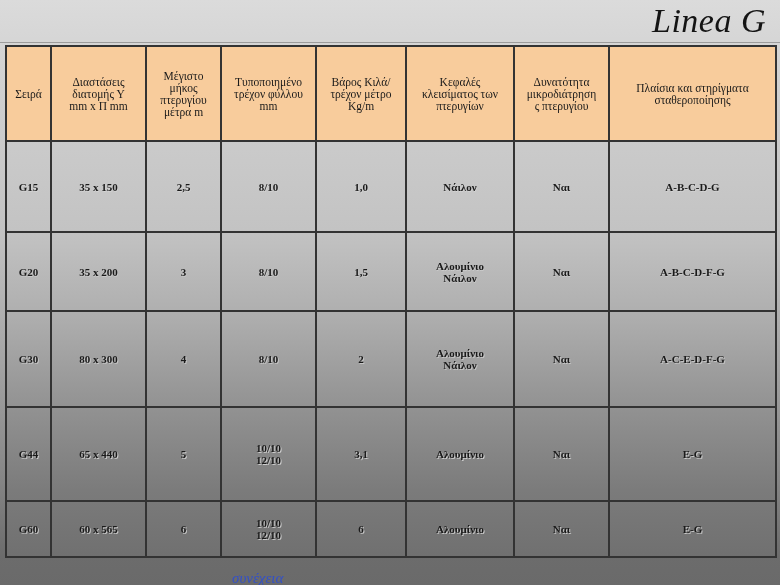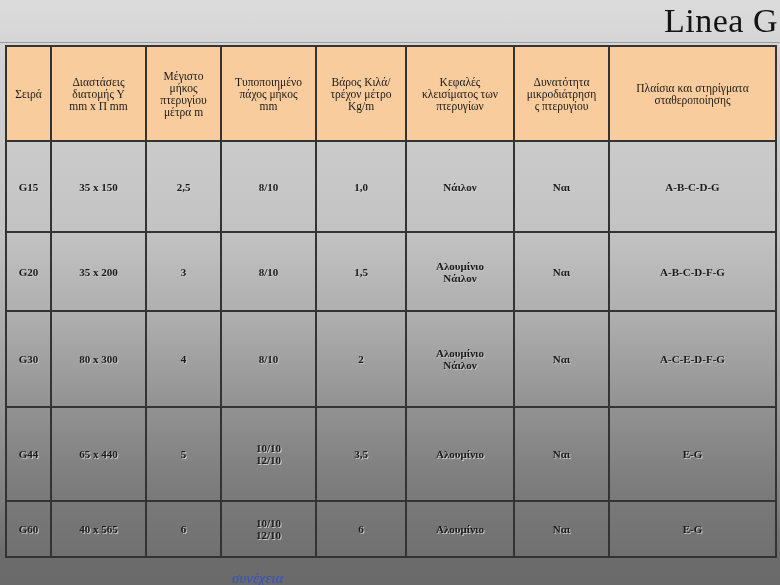--- a/index.html
+++ b/index.html
@@ -12,8 +12,8 @@
     background:linear-gradient(180deg,#dbdbdb 0%,#d2d2d2 12%,#c2c2c2 40%,#a3a3a3 62%,#858585 82%,#6c6c6c 95%,#6a6a6a 100%);
   }
   .slide-title {
-    position:absolute; top:0; right:2px;
-    font-size:34px; color:#141414;
+    position:absolute; top:0; right:14px;
+    font-size:34px; font-style:italic; color:#141414;
     letter-spacing:0.5px; line-height:42px;
   }
   .title-divider {

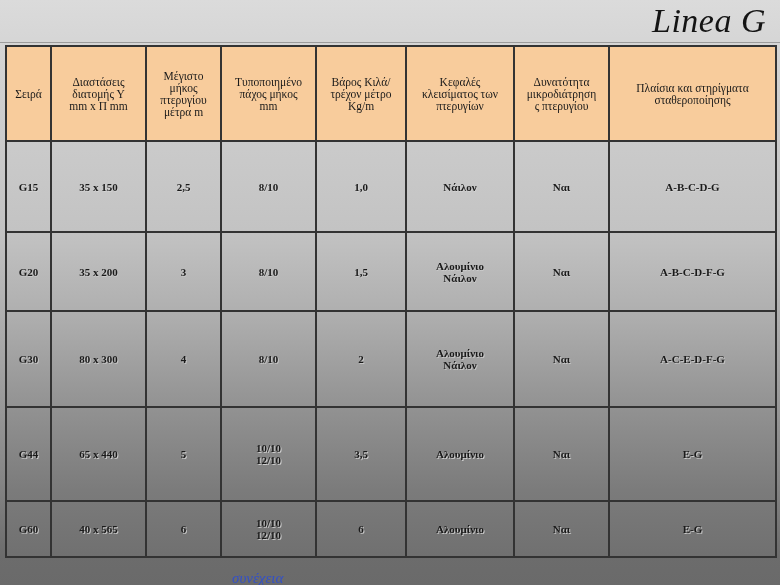--- a/index.html
+++ b/index.html
@@ -79,7 +79,7 @@
 πτερυγίου
 μέτρα m</th>
         <th>Τυποποιημένο
-πάχος μήκος
+τρέχον φύλλου
 mm</th>
         <th>Βάρος Κιλά/
 τρέχον μέτρο

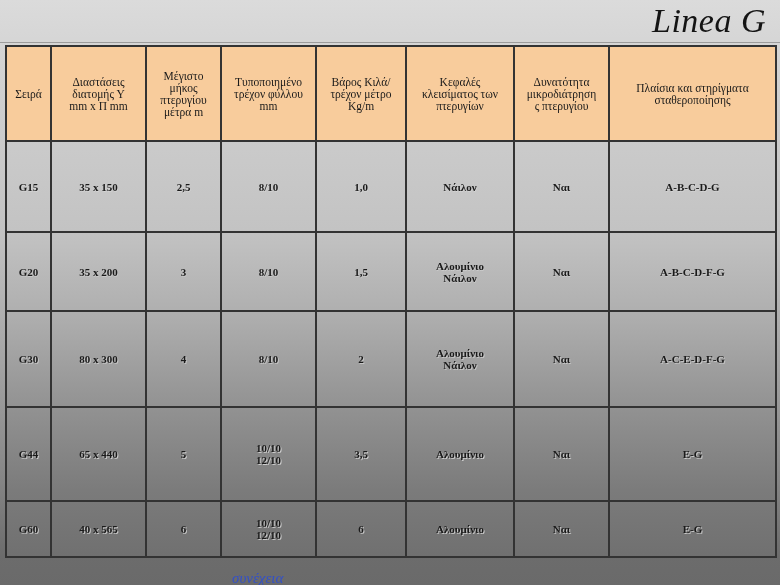--- a/index.html
+++ b/index.html
@@ -133,7 +133,7 @@
         <td>5</td>
         <td>10/10
 12/10</td>
-        <td>3,5</td>
+        <td>3,1</td>
         <td>Αλουμίνιο</td>
         <td>Ναι</td>
         <td>E-G</td>

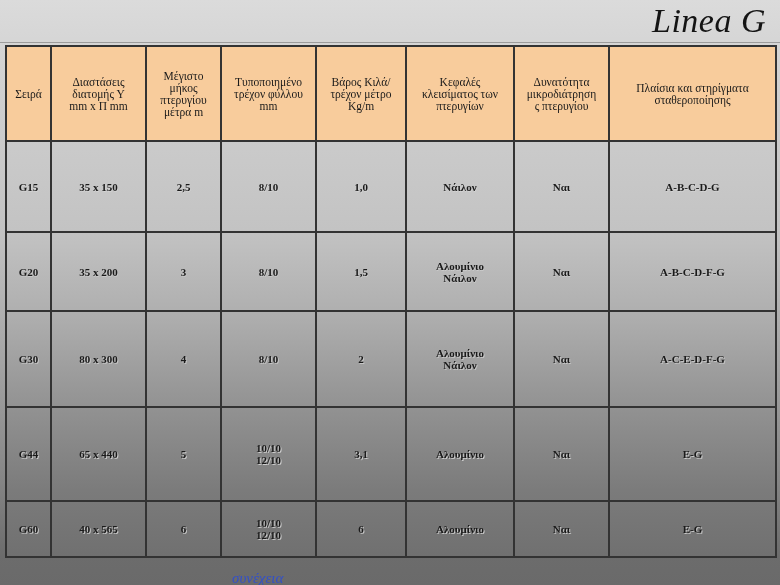--- a/index.html
+++ b/index.html
@@ -140,7 +140,7 @@
       </tr>
       <tr style="height:51px" class="emboss-strong">
         <td>G60</td>
-        <td>40 x 565</td>
+        <td>60 x 565</td>
         <td>6</td>
         <td>10/10
 12/10</td>

